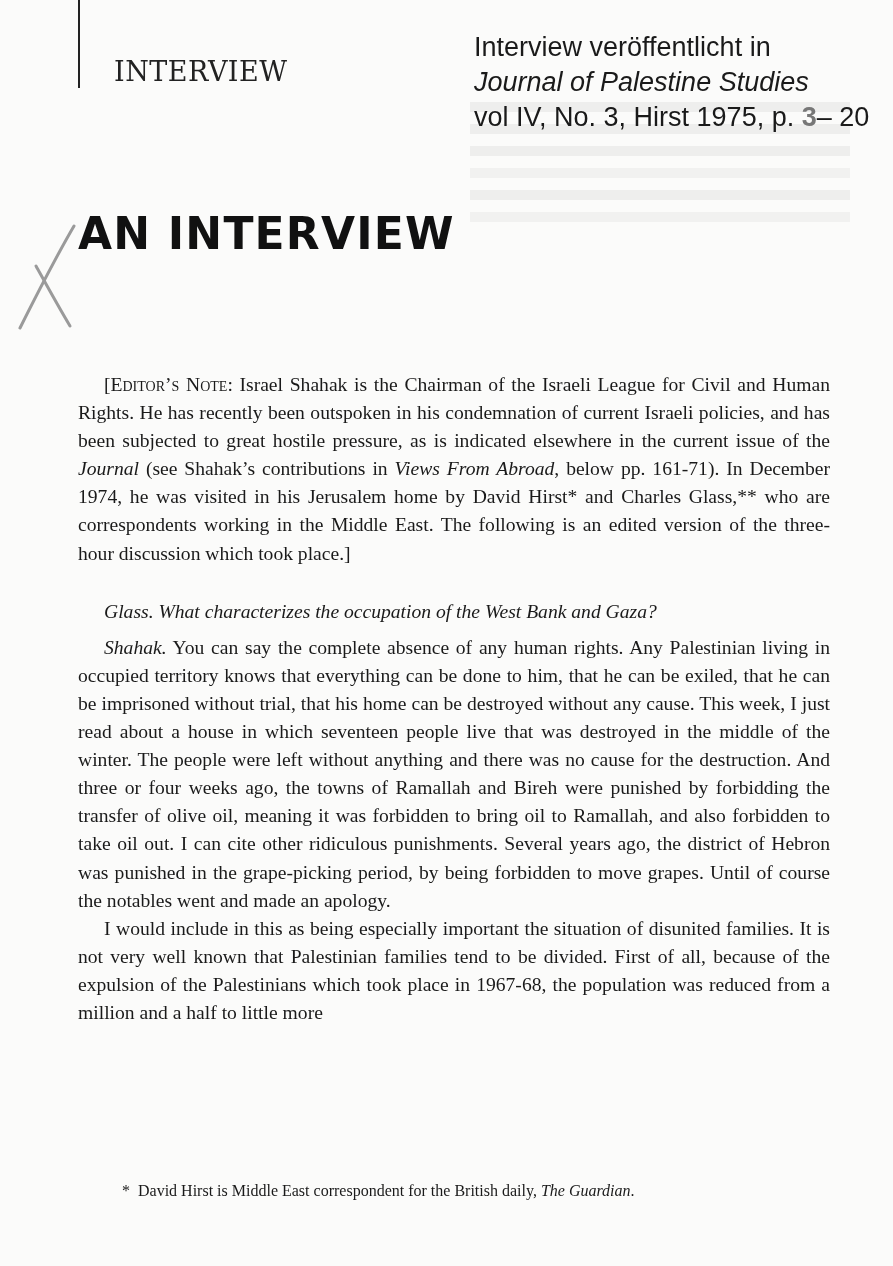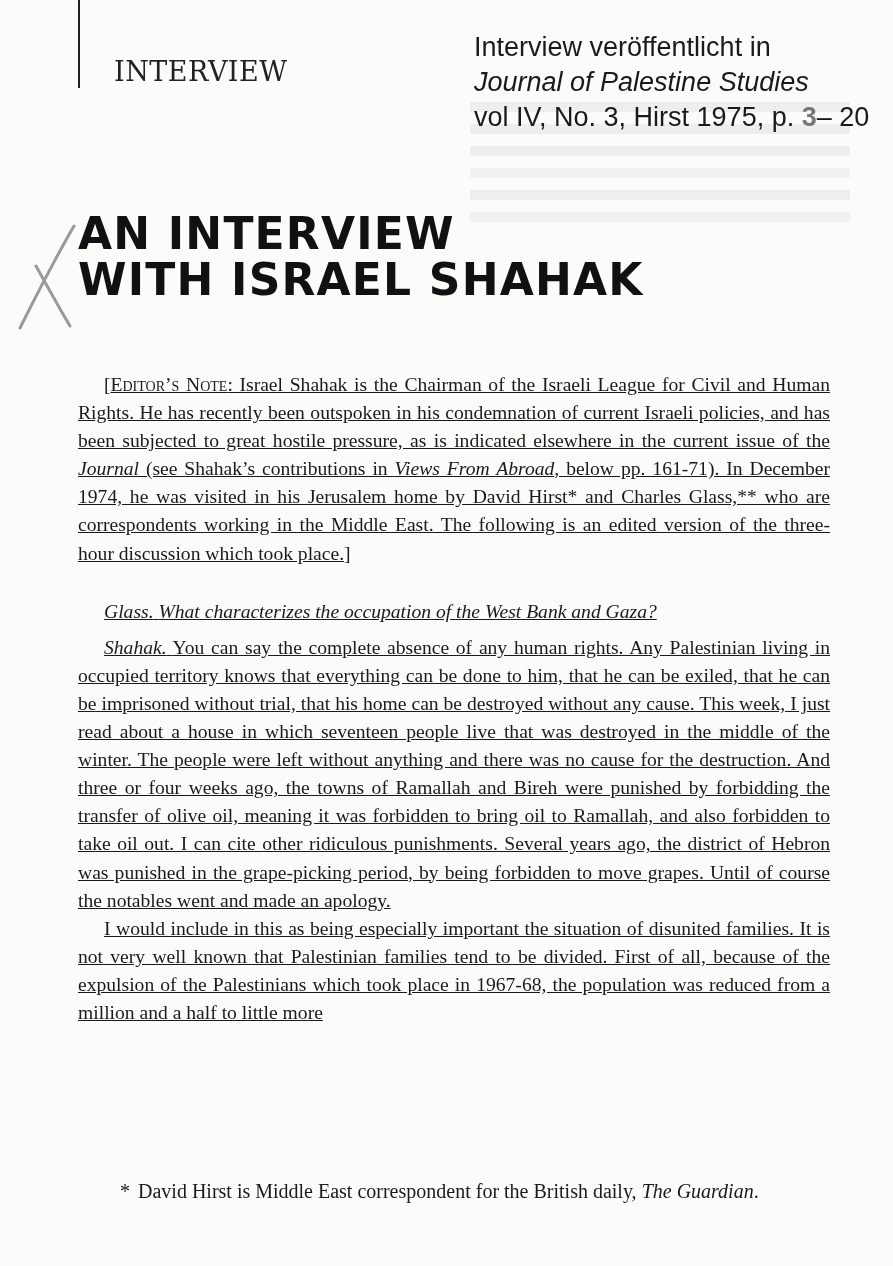--- a/index.html
+++ b/index.html
@@ -95,7 +95,6 @@
 
   <div class="title">
     <div>AN INTERVIEW</div>
-    <div>WITH ISRAEL SHAHAK</div>
   </div>
 
   <div class="body-text">

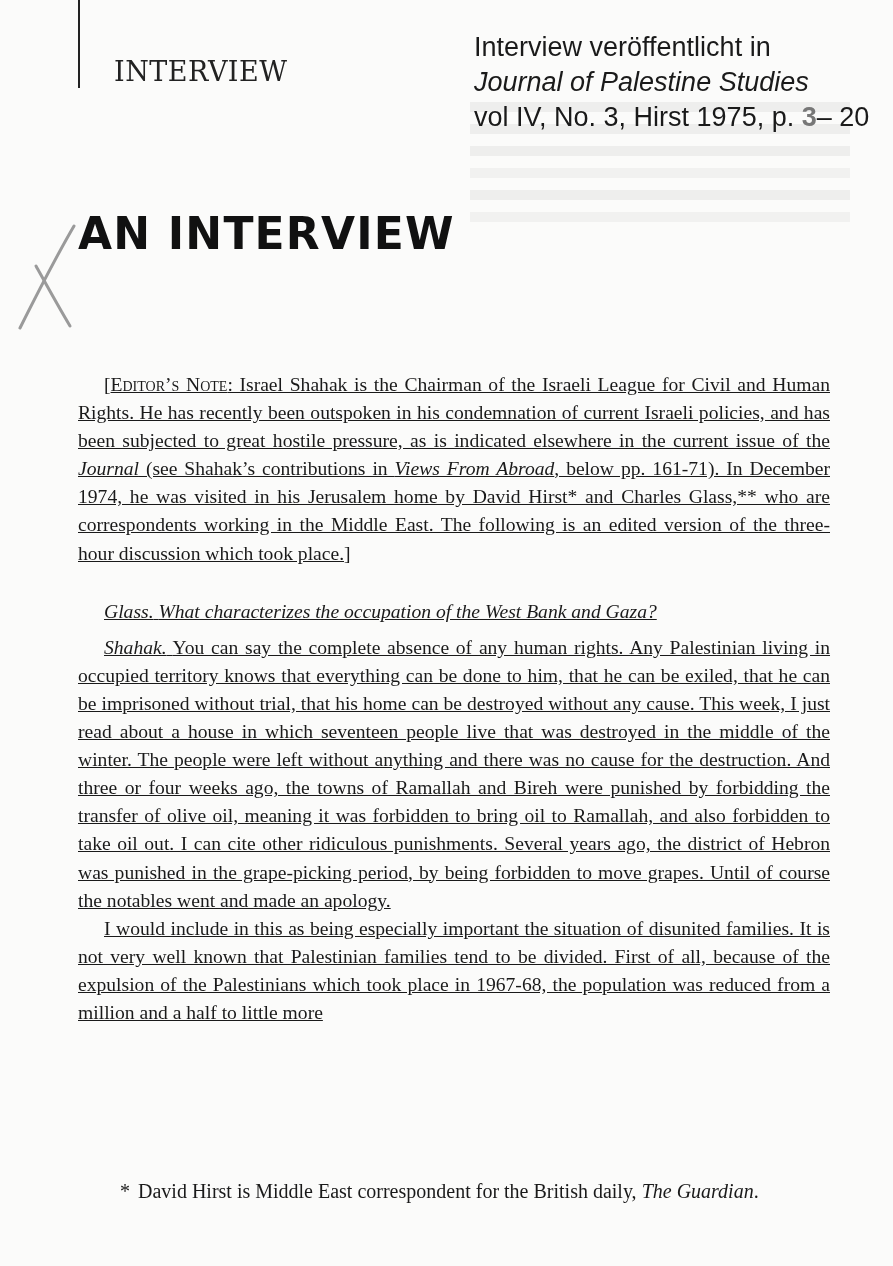--- a/index.html
+++ b/index.html
@@ -42,7 +42,7 @@
     position: absolute; left: 78px; top: 371px; width: 752px;
     font-size: 19.6px; line-height: 28.1px; text-align: justify;
   }
-  .body-text p { margin: 0; text-indent: 26px; text-decoration: underline; }
+  .body-text p { margin: 0; text-indent: 26px; }
   .body-text .sc { font-variant: small-caps; }
   .body-text .gap1 { height: 26px; }
   .body-text .q { margin-top: 4px; }

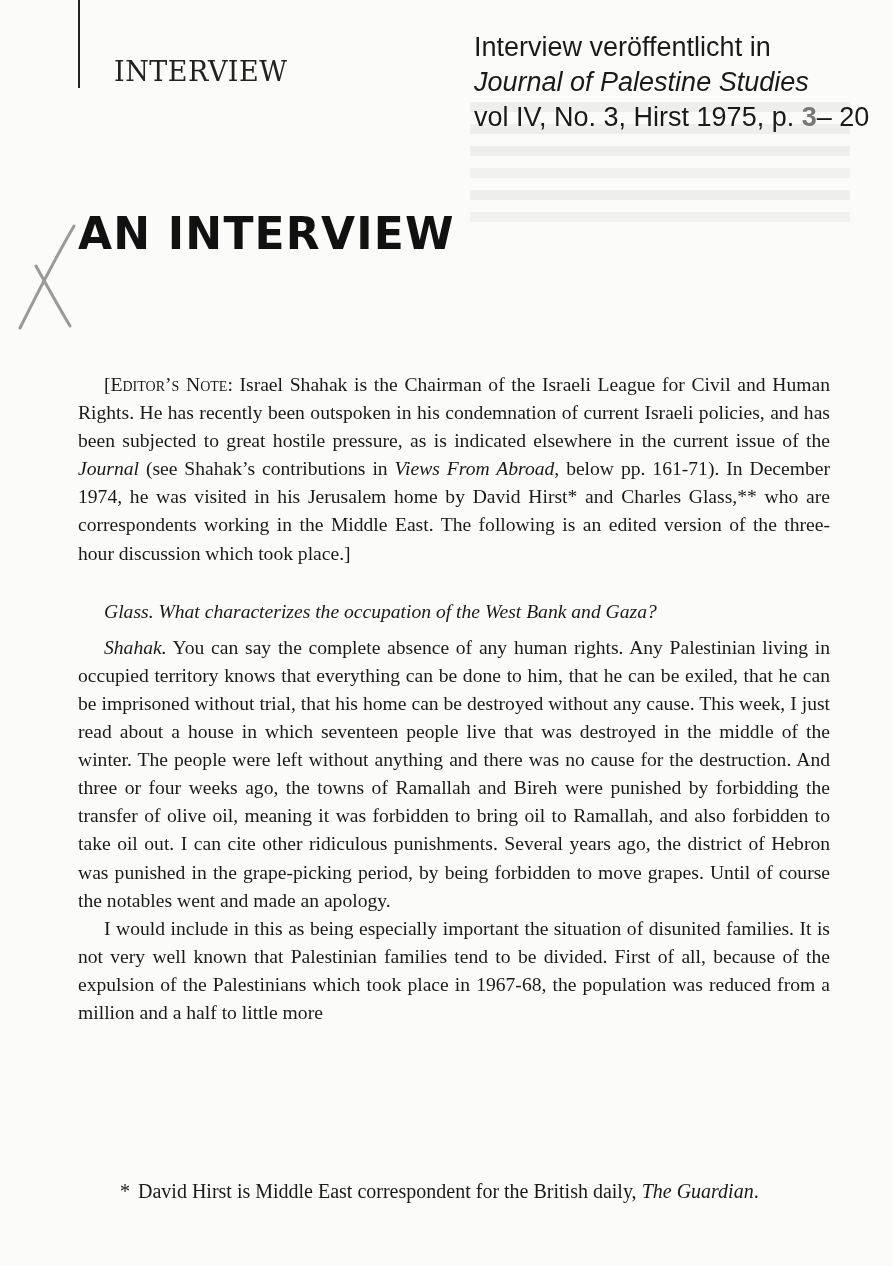--- a/index.html
+++ b/index.html
@@ -52,7 +52,7 @@
   
   .footnotes {
     position: absolute; left: 104px; top: 1179px; width: 760px;
-    font-size: 20px; line-height: 24px;
+    font-size: 16px; line-height: 24px;
   }
   .footnotes div { white-space: nowrap; }
   .footnotes .mark { display: inline-block; width: 26px; text-align: right; margin-right: 8px; }

